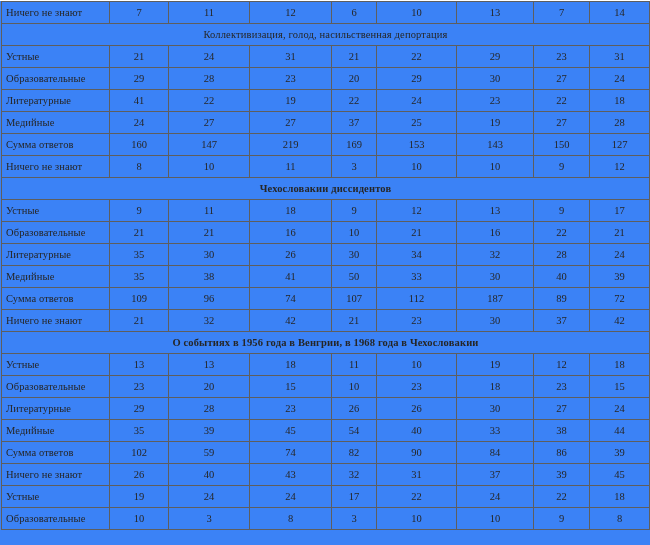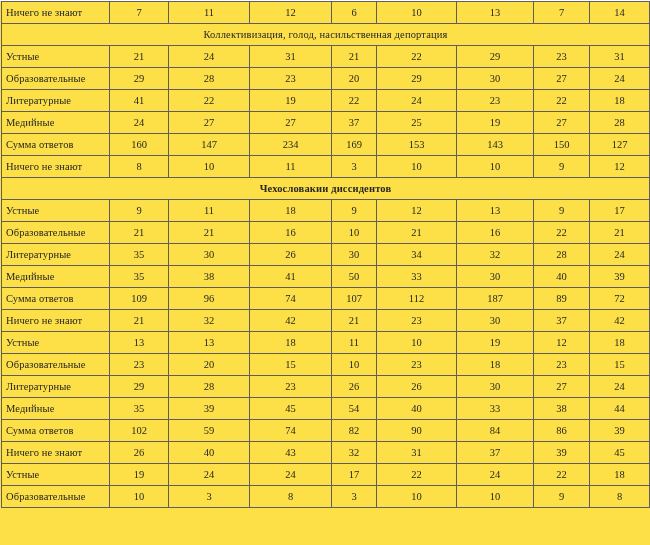--- a/index.html
+++ b/index.html
@@ -20,7 +20,7 @@
     position: relative;
     width: 650px;
     height: 545px;
-    background: #fde047;
+    background: #3b82f6;
   }
 
   table.grid {

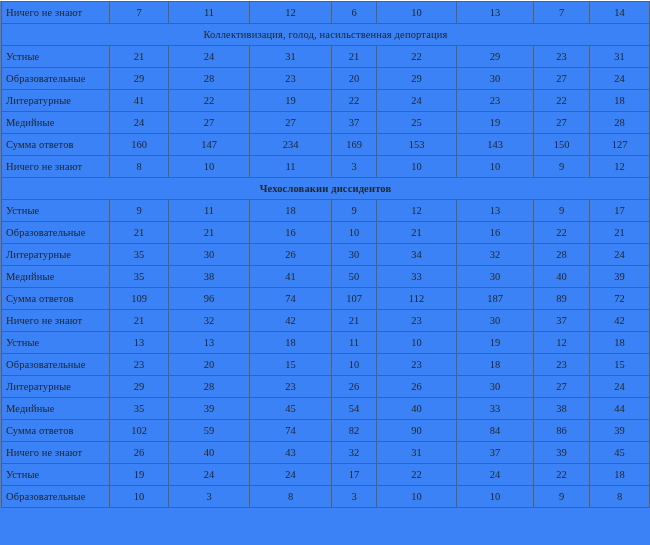--- a/index.html
+++ b/index.html
@@ -151,7 +151,7 @@
           <td class="label">Сумма ответов</td>
           <td class="num">160</td>
           <td class="num">147</td>
-          <td class="num">234</td>
+          <td class="num">219</td>
           <td class="num">169</td>
           <td class="num">153</td>
           <td class="num">143</td>

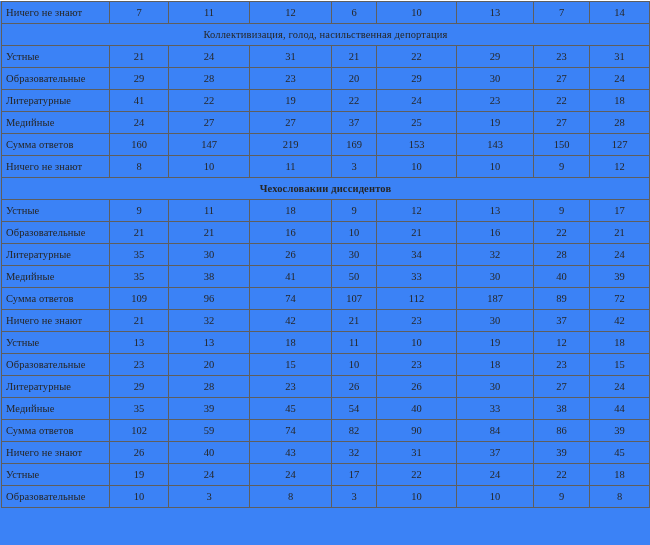--- a/index.html
+++ b/index.html
@@ -239,6 +239,9 @@
           <td class="num">42</td>
         </tr>
         <tr>
+          <td class="section" colspan="9">О событиях в 1956 года в Венгрии, в 1968 года в Чехословакии</td>
+        </tr>
+        <tr>
           <td class="label">Устные</td>
           <td class="num">13</td>
           <td class="num">13</td>

